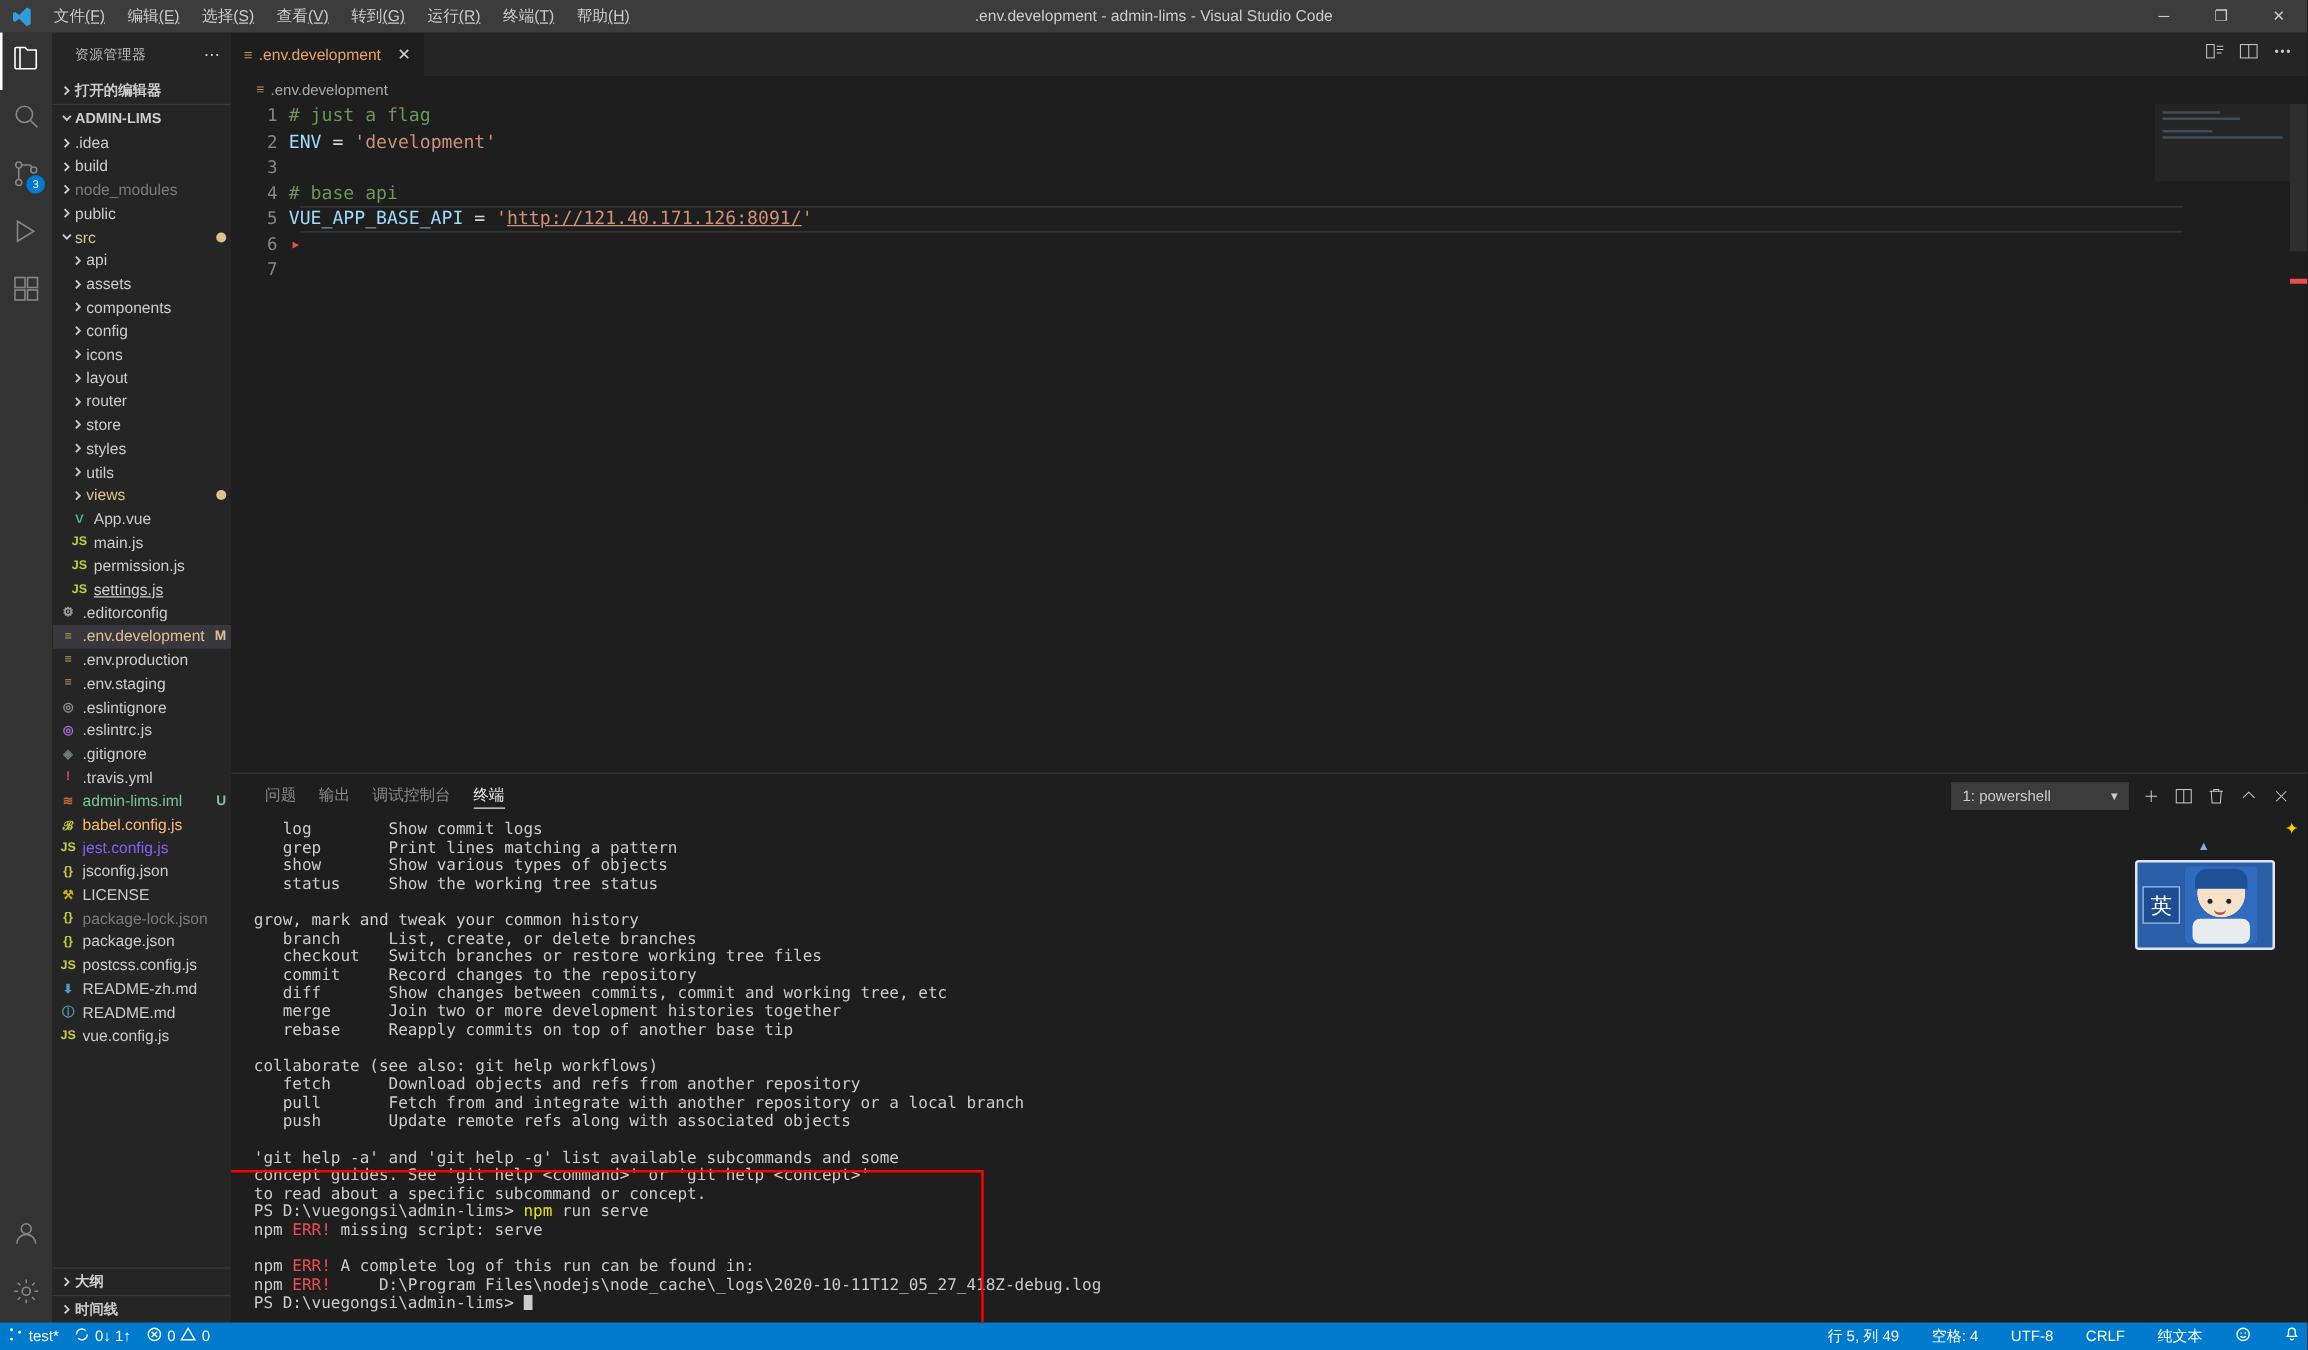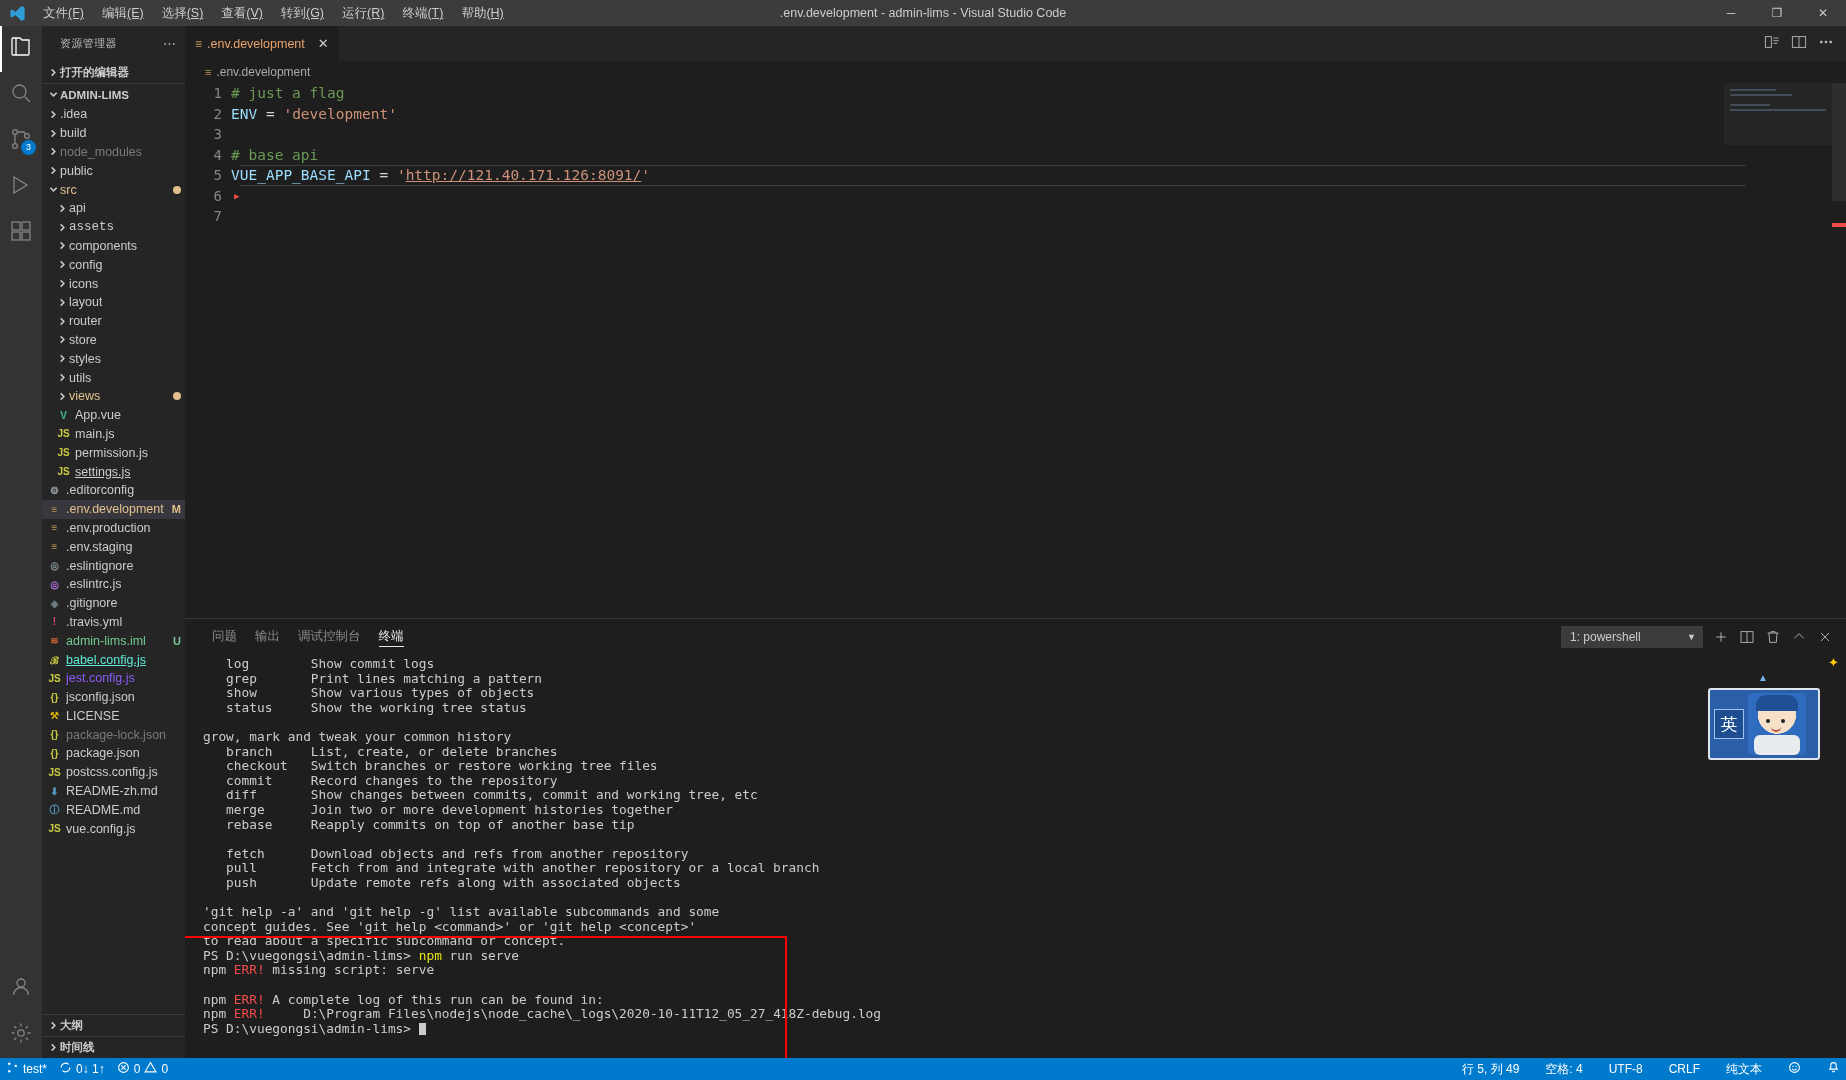--- a/index.html
+++ b/index.html
@@ -436,7 +436,7 @@
           </span>
           <span class="label" style="color: rgb(204, 204, 204);">api</span>
         </div>
-        <div class="row" style="padding-left: 13px; font-family: Liberation Mono, monospace;">
+        <div class="row" style="padding-left: 13px;">
           <span class="chev">
             <svg viewBox="0 0 10 10">
               <path d="M3 1.5 6.5 5 3 8.5"></path>

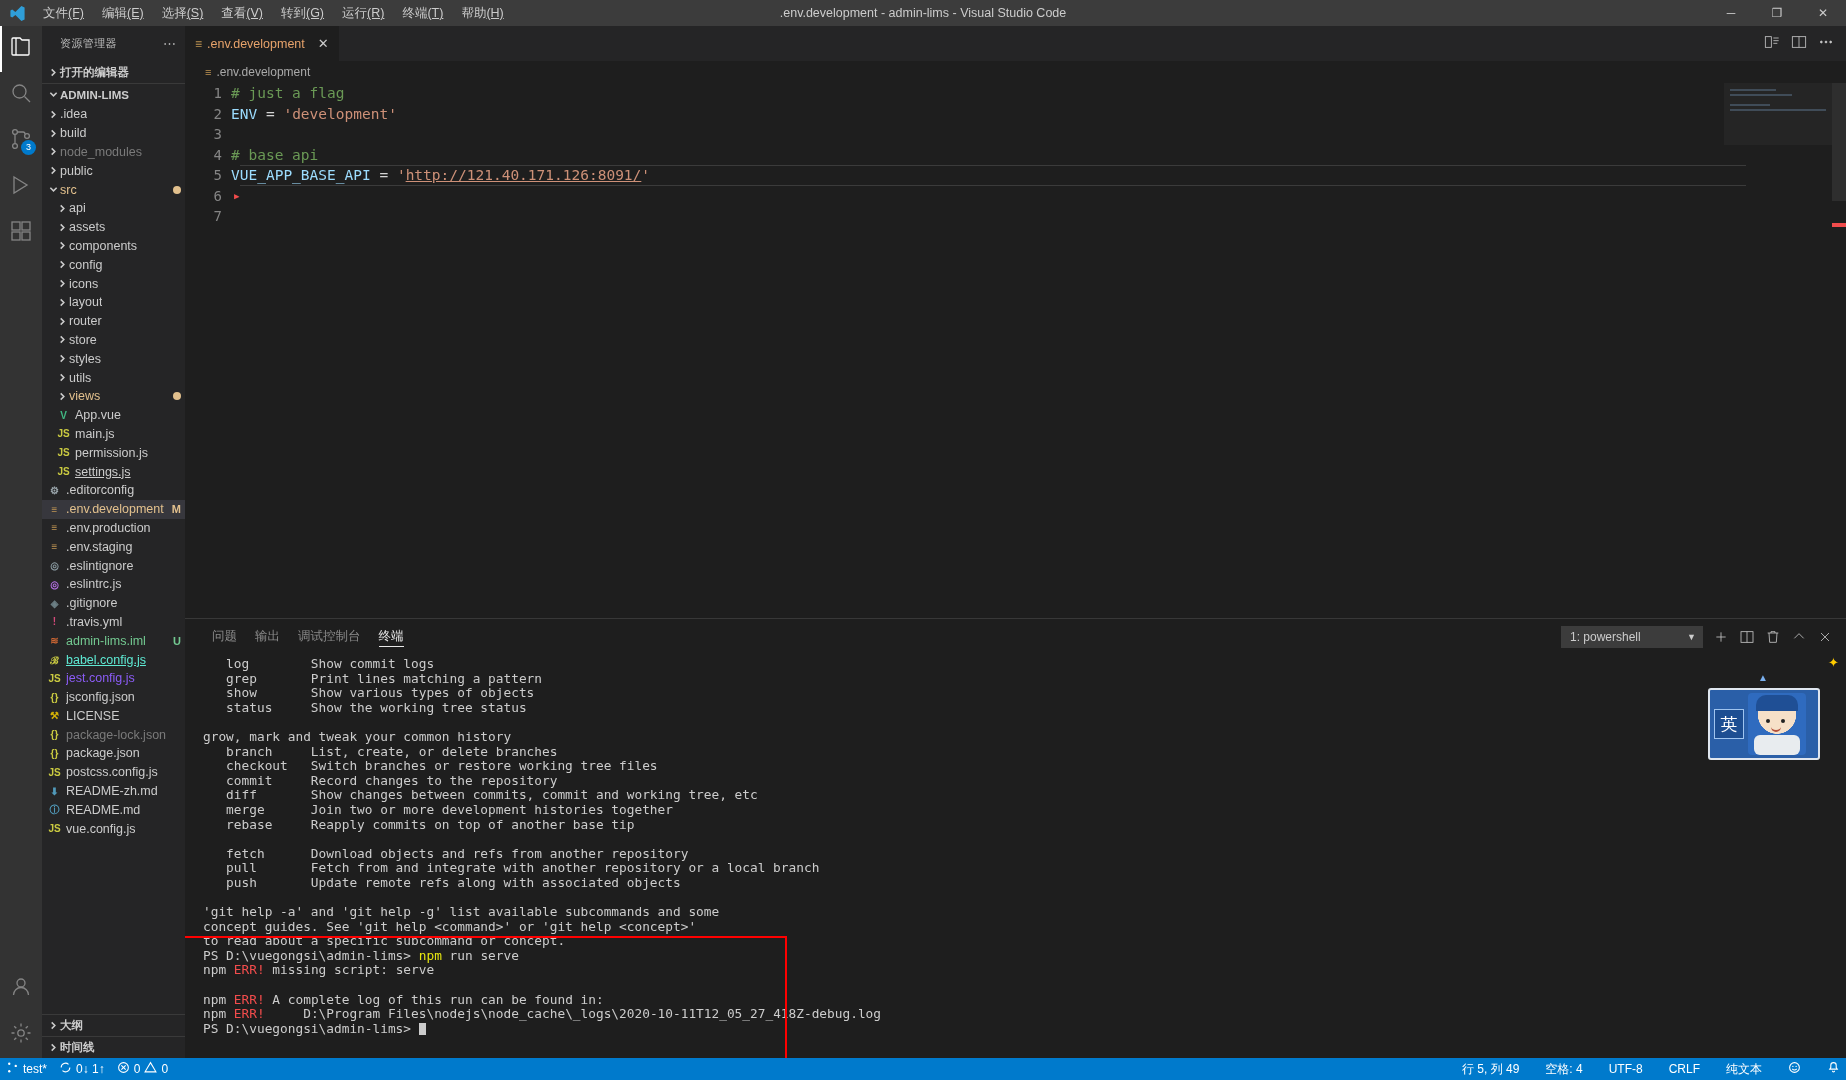--- a/index.html
+++ b/index.html
@@ -573,7 +573,7 @@
         </div>
         <div class="row" style="padding-left: 4px;">
           <span class="ficon" style="color: rgb(203, 203, 65);">ℬ</span>
-          <span class="label" style="color: #5eead4; text-decoration: underline;">babel.config.js</span>
+          <span class="label" style="color: #fdba74;">babel.config.js</span>
         </div>
         <div class="row" style="padding-left: 4px;">
           <span class="ficon" style="color: rgb(203, 203, 65);">JS</span>

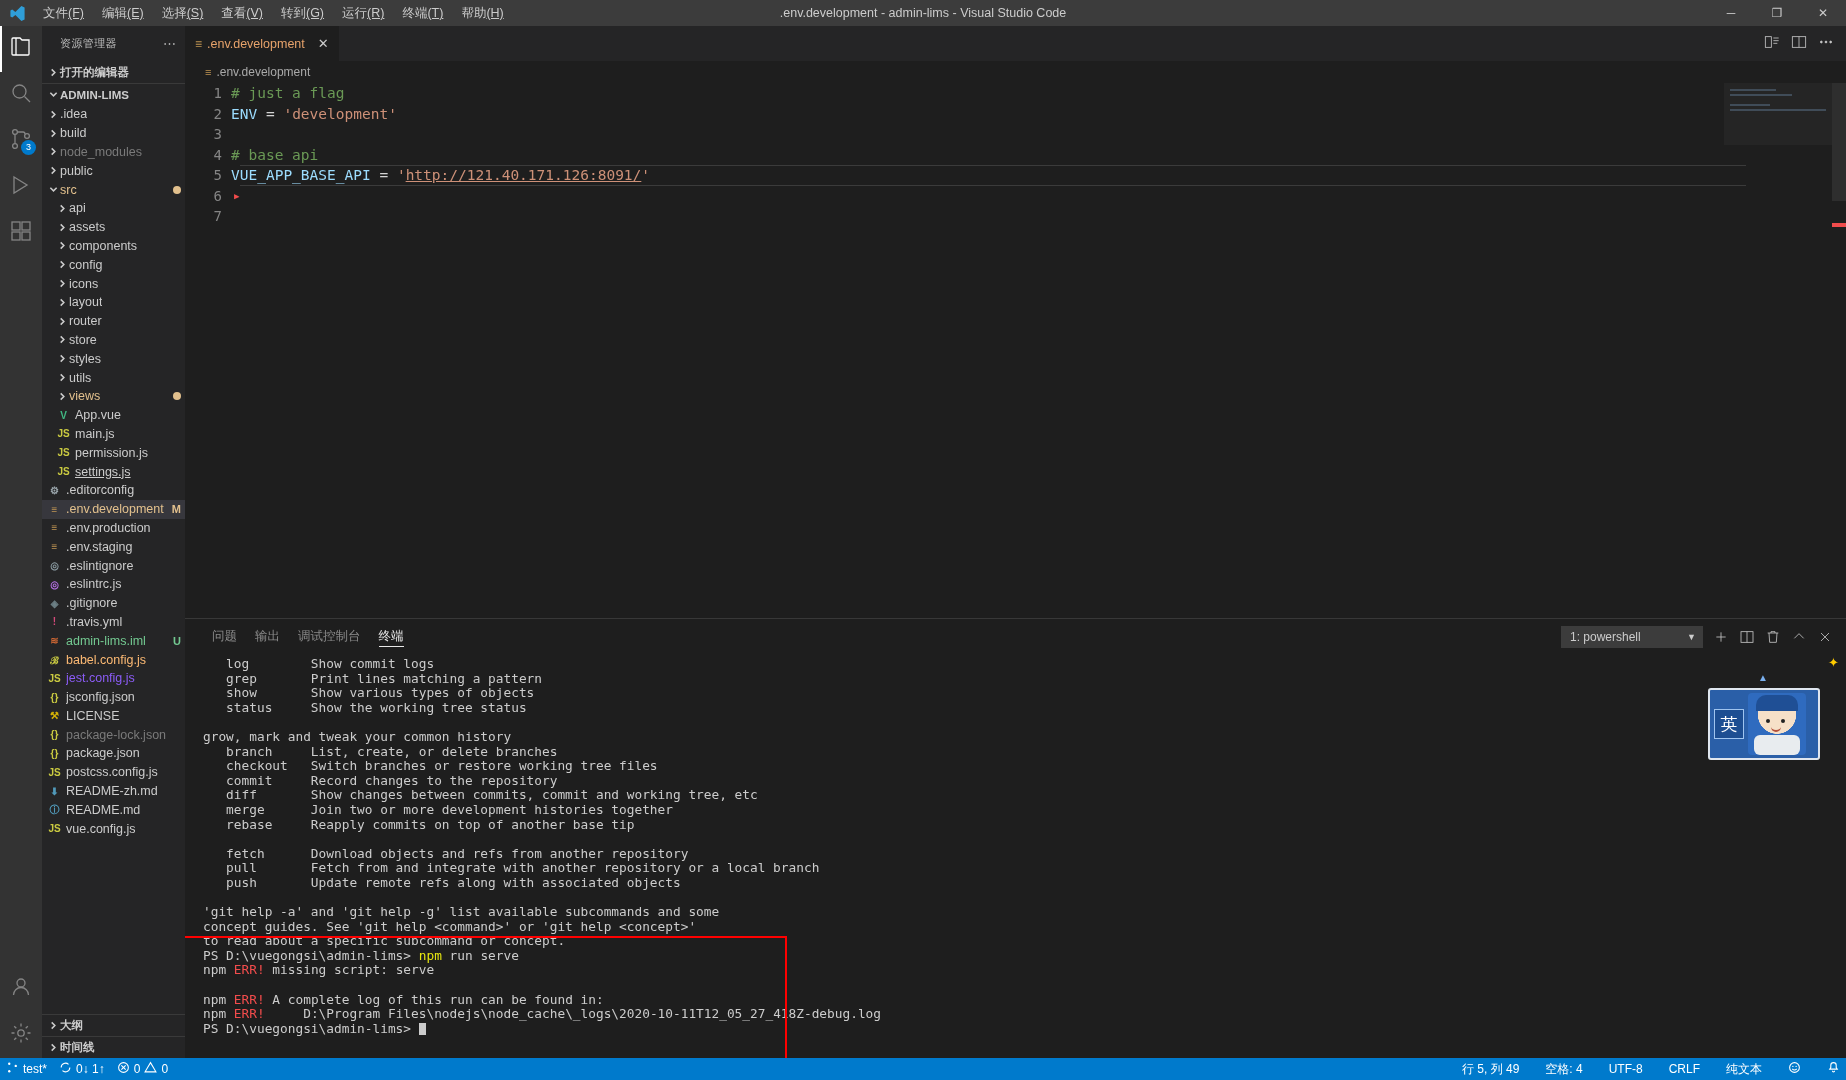--- a/index.html
+++ b/index.html
@@ -767,6 +767,7 @@
           <div class="tline">   merge      Join two or more development histories together</div>
           <div class="tline">   rebase     Reapply commits on top of another base tip</div>
           <div class="tline">&nbsp;</div>
+          <div class="tline">collaborate (see also: git help workflows)</div>
           <div class="tline">   fetch      Download objects and refs from another repository</div>
           <div class="tline">   pull       Fetch from and integrate with another repository or a local branch</div>
           <div class="tline">   push       Update remote refs along with associated objects</div>

